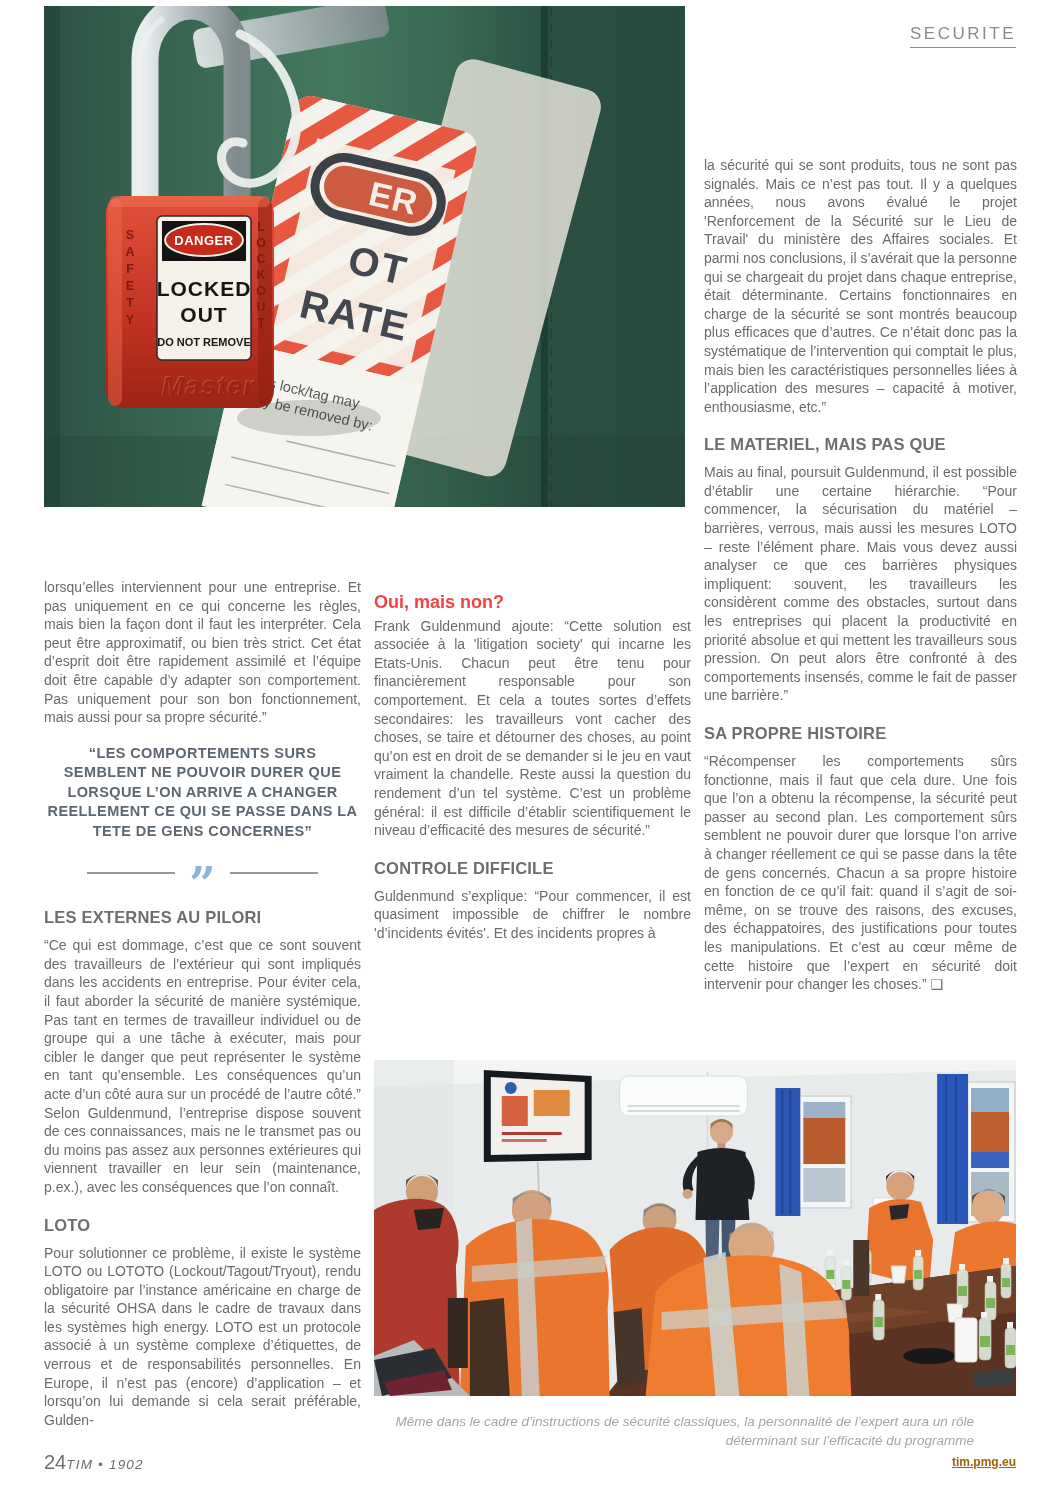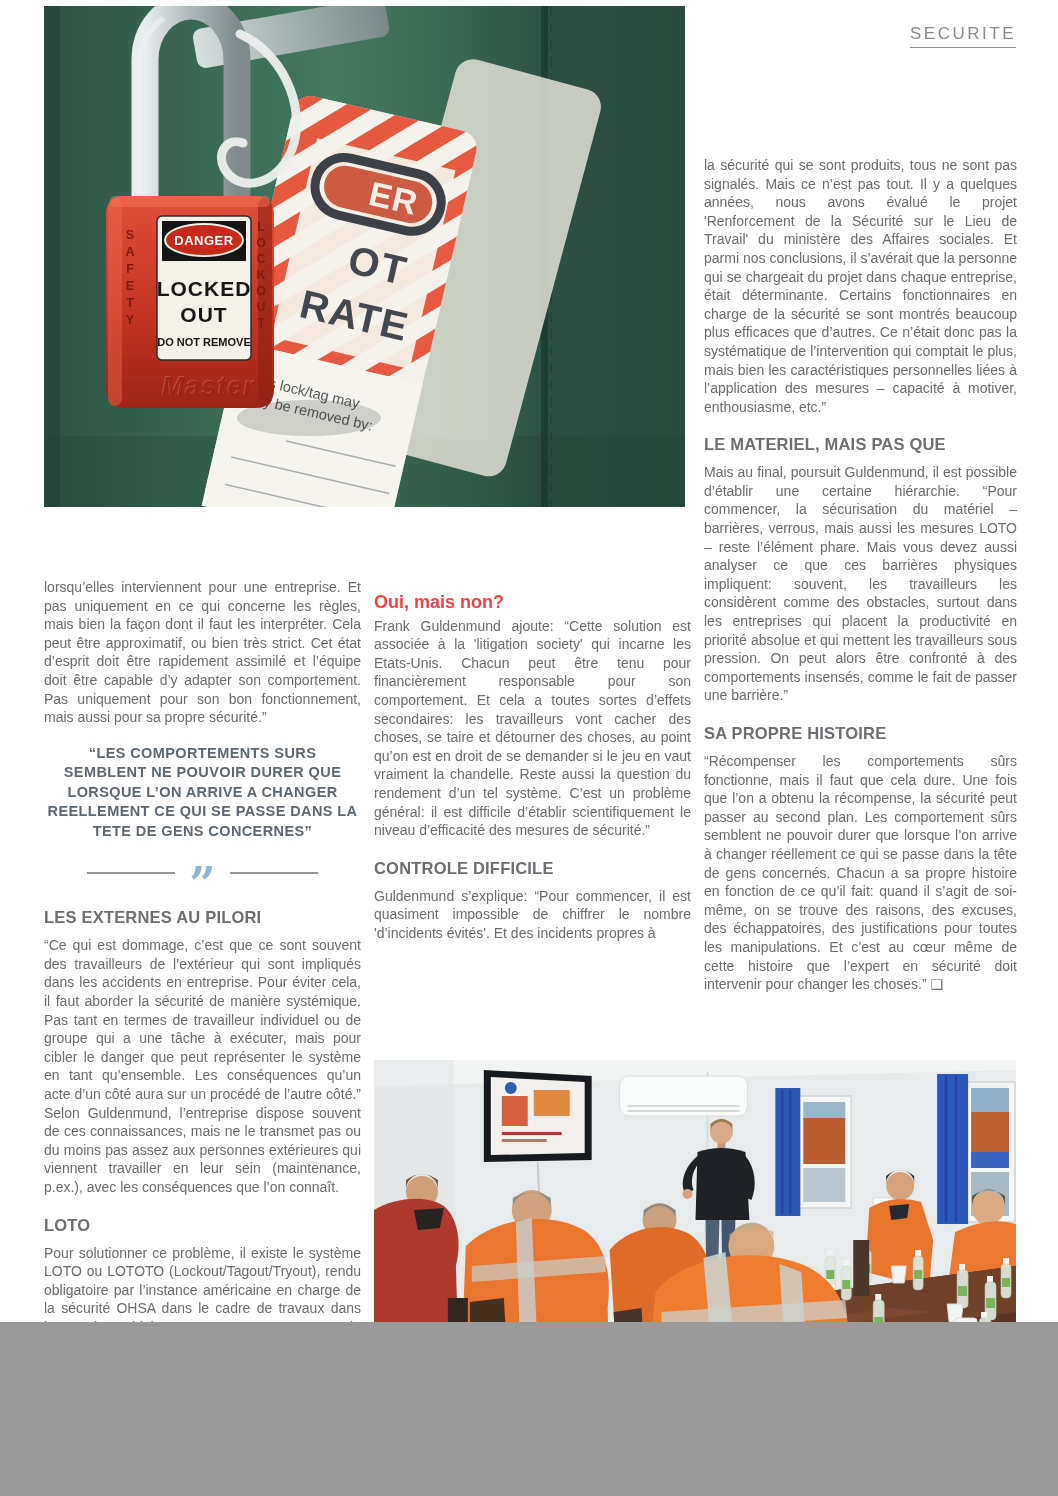--- a/index.html
+++ b/index.html
@@ -4,7 +4,7 @@
 <style>
   html,body{margin:0;padding:0;background:#9a9a9a;}
   .page{
-    position:relative;width:1058px;height:1322px;margin:0 auto;background:#ffffff;
+    position:relative;width:1058px;height:1496px;margin:0 auto;background:#ffffff;
     font-family:"Liberation Sans","DejaVu Sans",sans-serif;overflow:hidden;
   }
   .kicker{

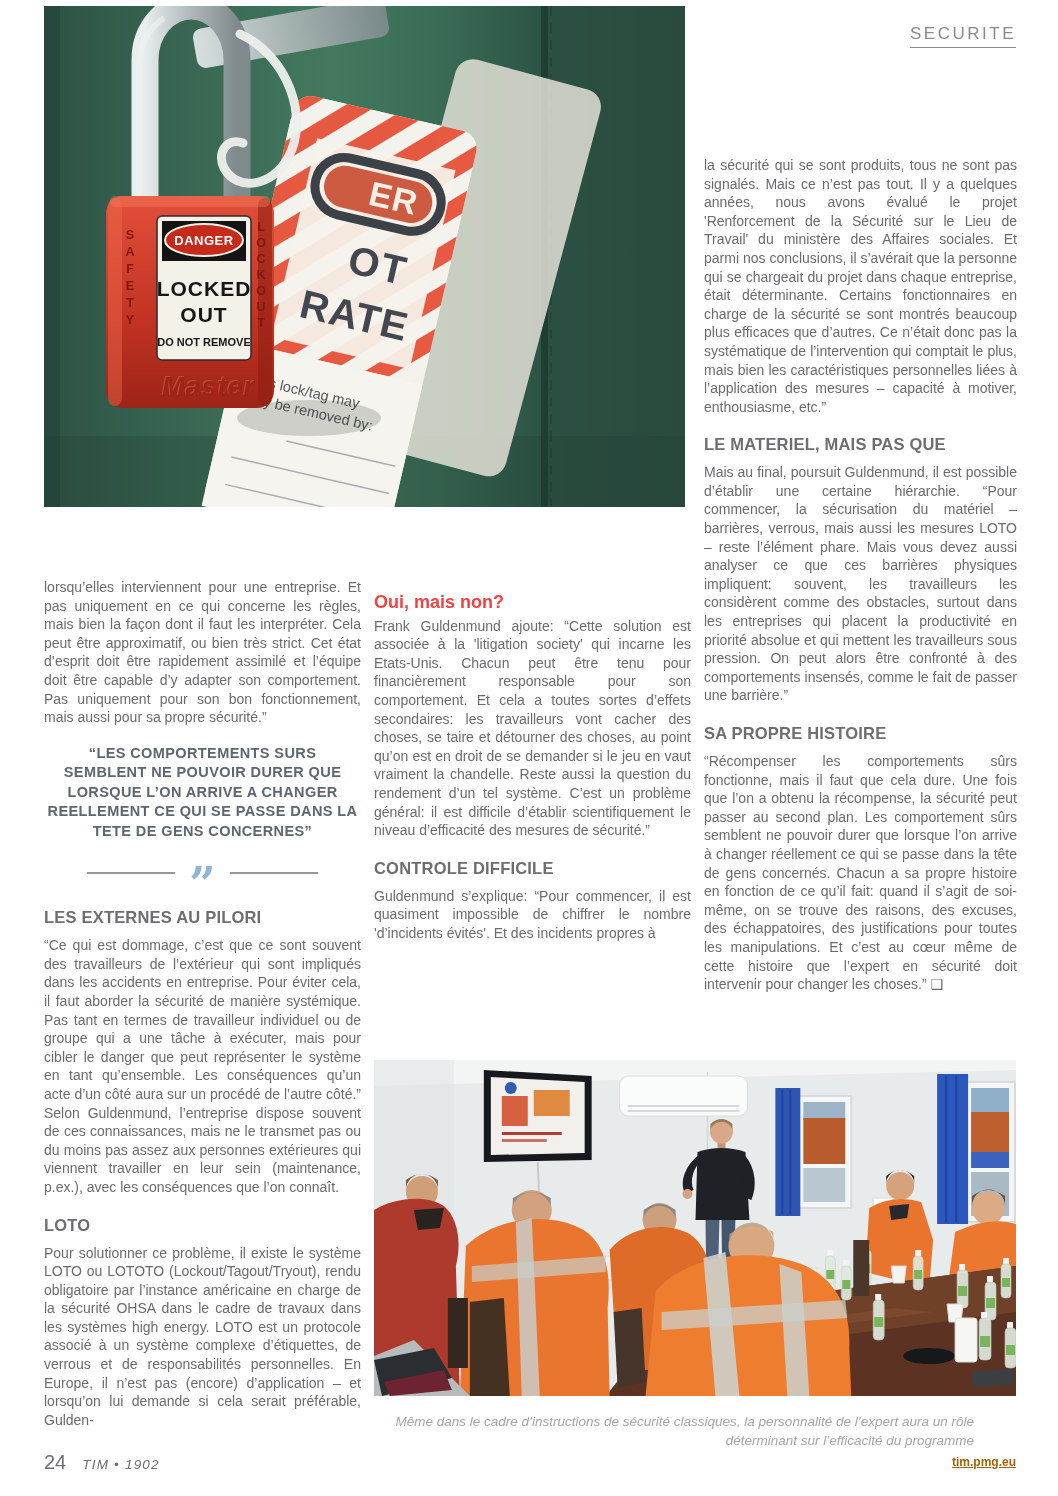--- a/index.html
+++ b/index.html
@@ -39,7 +39,7 @@
     font-family:"DejaVu Serif","Liberation Serif",serif;font-weight:700;font-size:46px;
     color:#8db5d6;line-height:0;transform:translateY(11px);
   }
-  .footer-left{position:absolute;left:44px;top:1451px;display:flex;align-items:baseline;gap:16px;color:#6d6e71;}
+  .footer-left{position:absolute;left:44px;top:1451px;display:flex;align-items:baseline;color:#6d6e71;}
   .footer-num{font-size:20px;}
   .footer-issue{font-size:13.5px;letter-spacing:1.2px;font-style:italic;}
   .footer-site{

